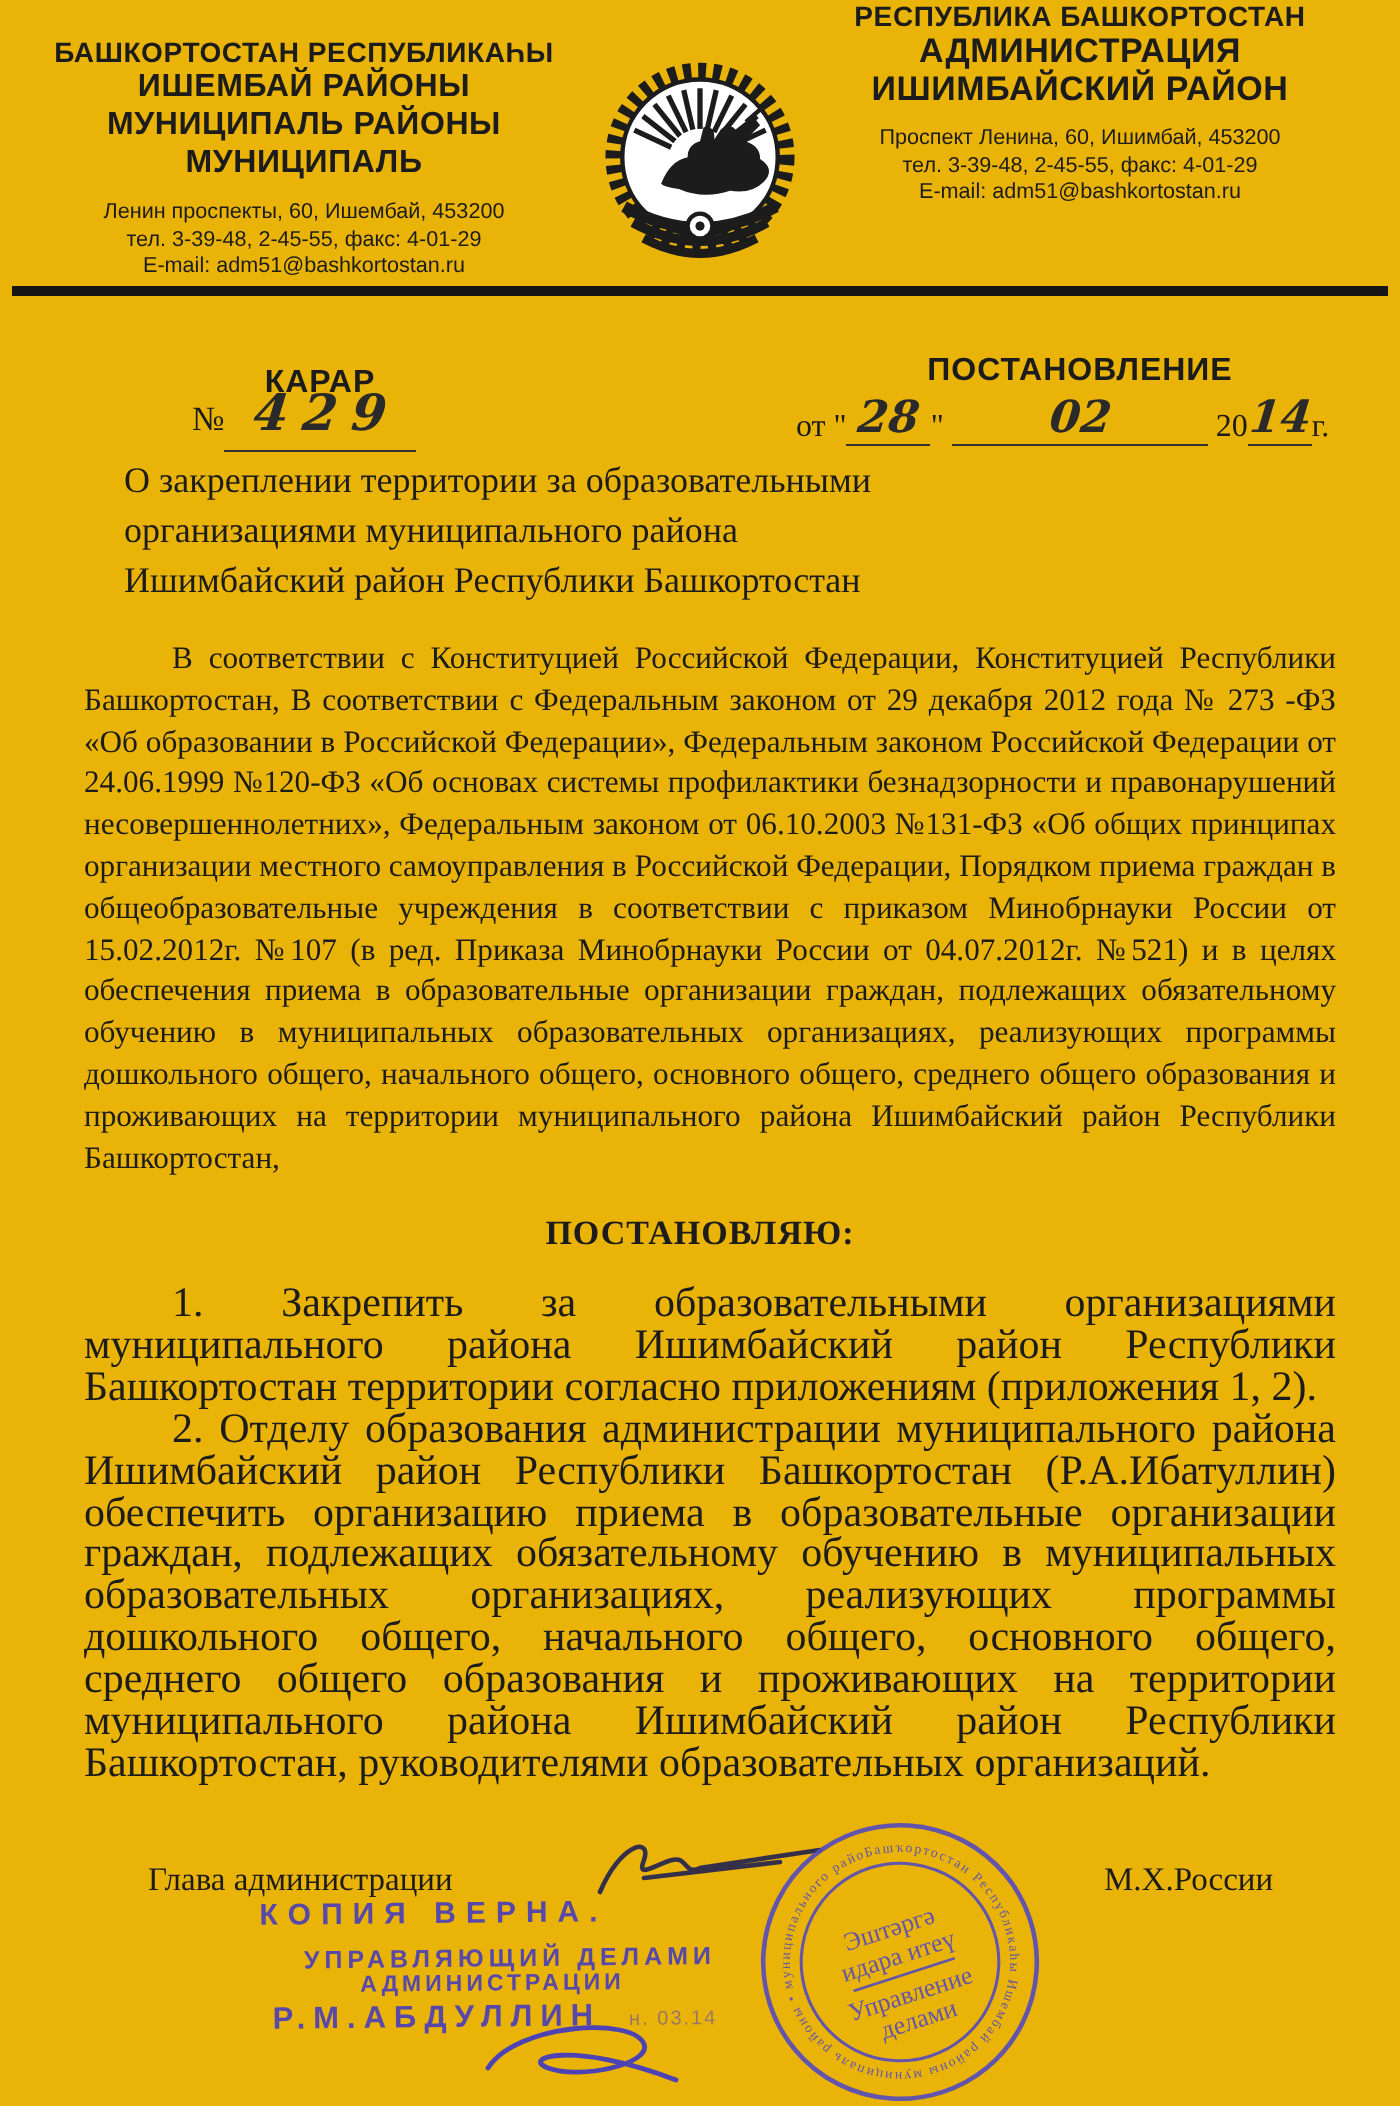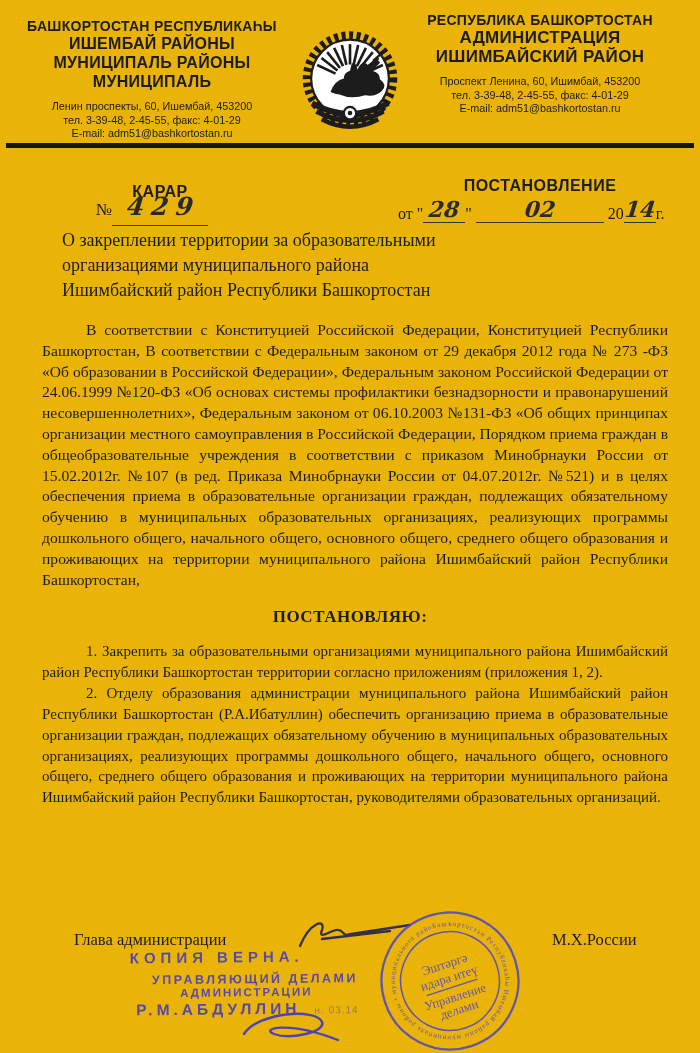--- a/index.html
+++ b/index.html
@@ -12,7 +12,7 @@
   
   .org { position:absolute; text-align:center; font-family:"Liberation Sans", sans-serif; }
   .org-left  { left:12px;  top:18px; width:280px; }
-  .org-right { left:392px; top:12px; width:296px; }
+  .org-right { left:392px; top:0; width:296px; }
   .org .l1 { font-size:14px; font-weight:700; letter-spacing:.3px; }
   .org .l  { font-size:16px; font-weight:700; line-height:19px; letter-spacing:.3px; }
   .org-right .l { font-size:17px; }

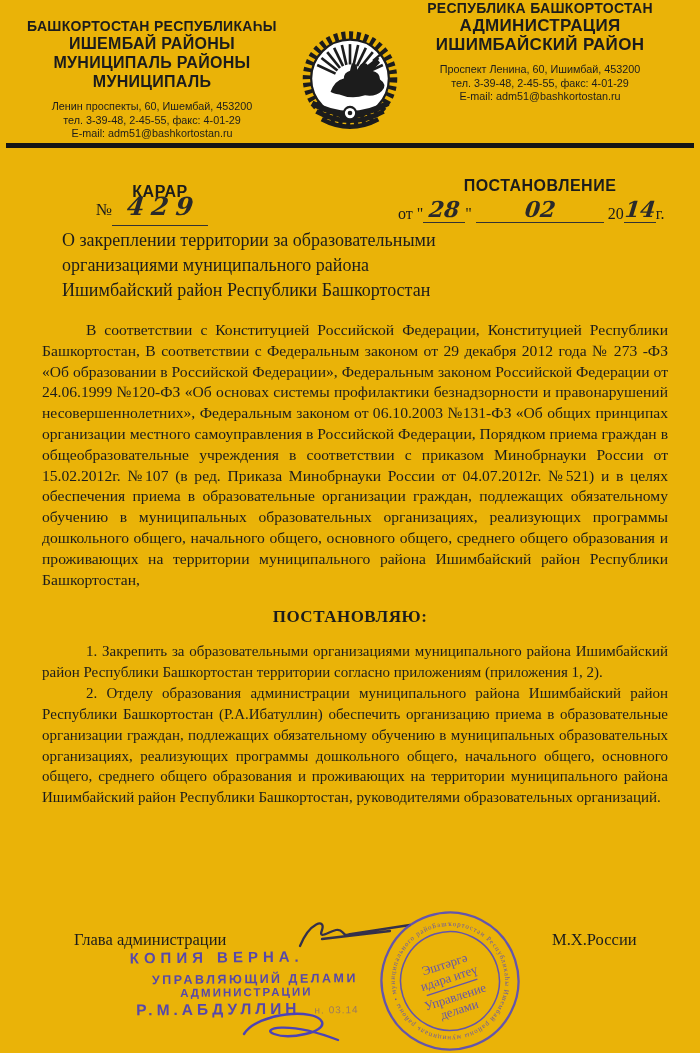--- a/index.html
+++ b/index.html
@@ -45,7 +45,7 @@
   .resolution { position:absolute; left:0; top:607px; width:700px; text-align:center;
     font-size:17px; font-weight:700; letter-spacing:.5px; }
   .items { position:absolute; left:42px; top:641px; width:626px;
-    font-size:15px; line-height:20.9px; text-align:justify; }
+    font-size:21px; line-height:20.9px; text-align:justify; }
   .items p { text-indent:44px; }
   
   .sig-left  { position:absolute; left:74px;  top:930px; font-size:16.5px; }

